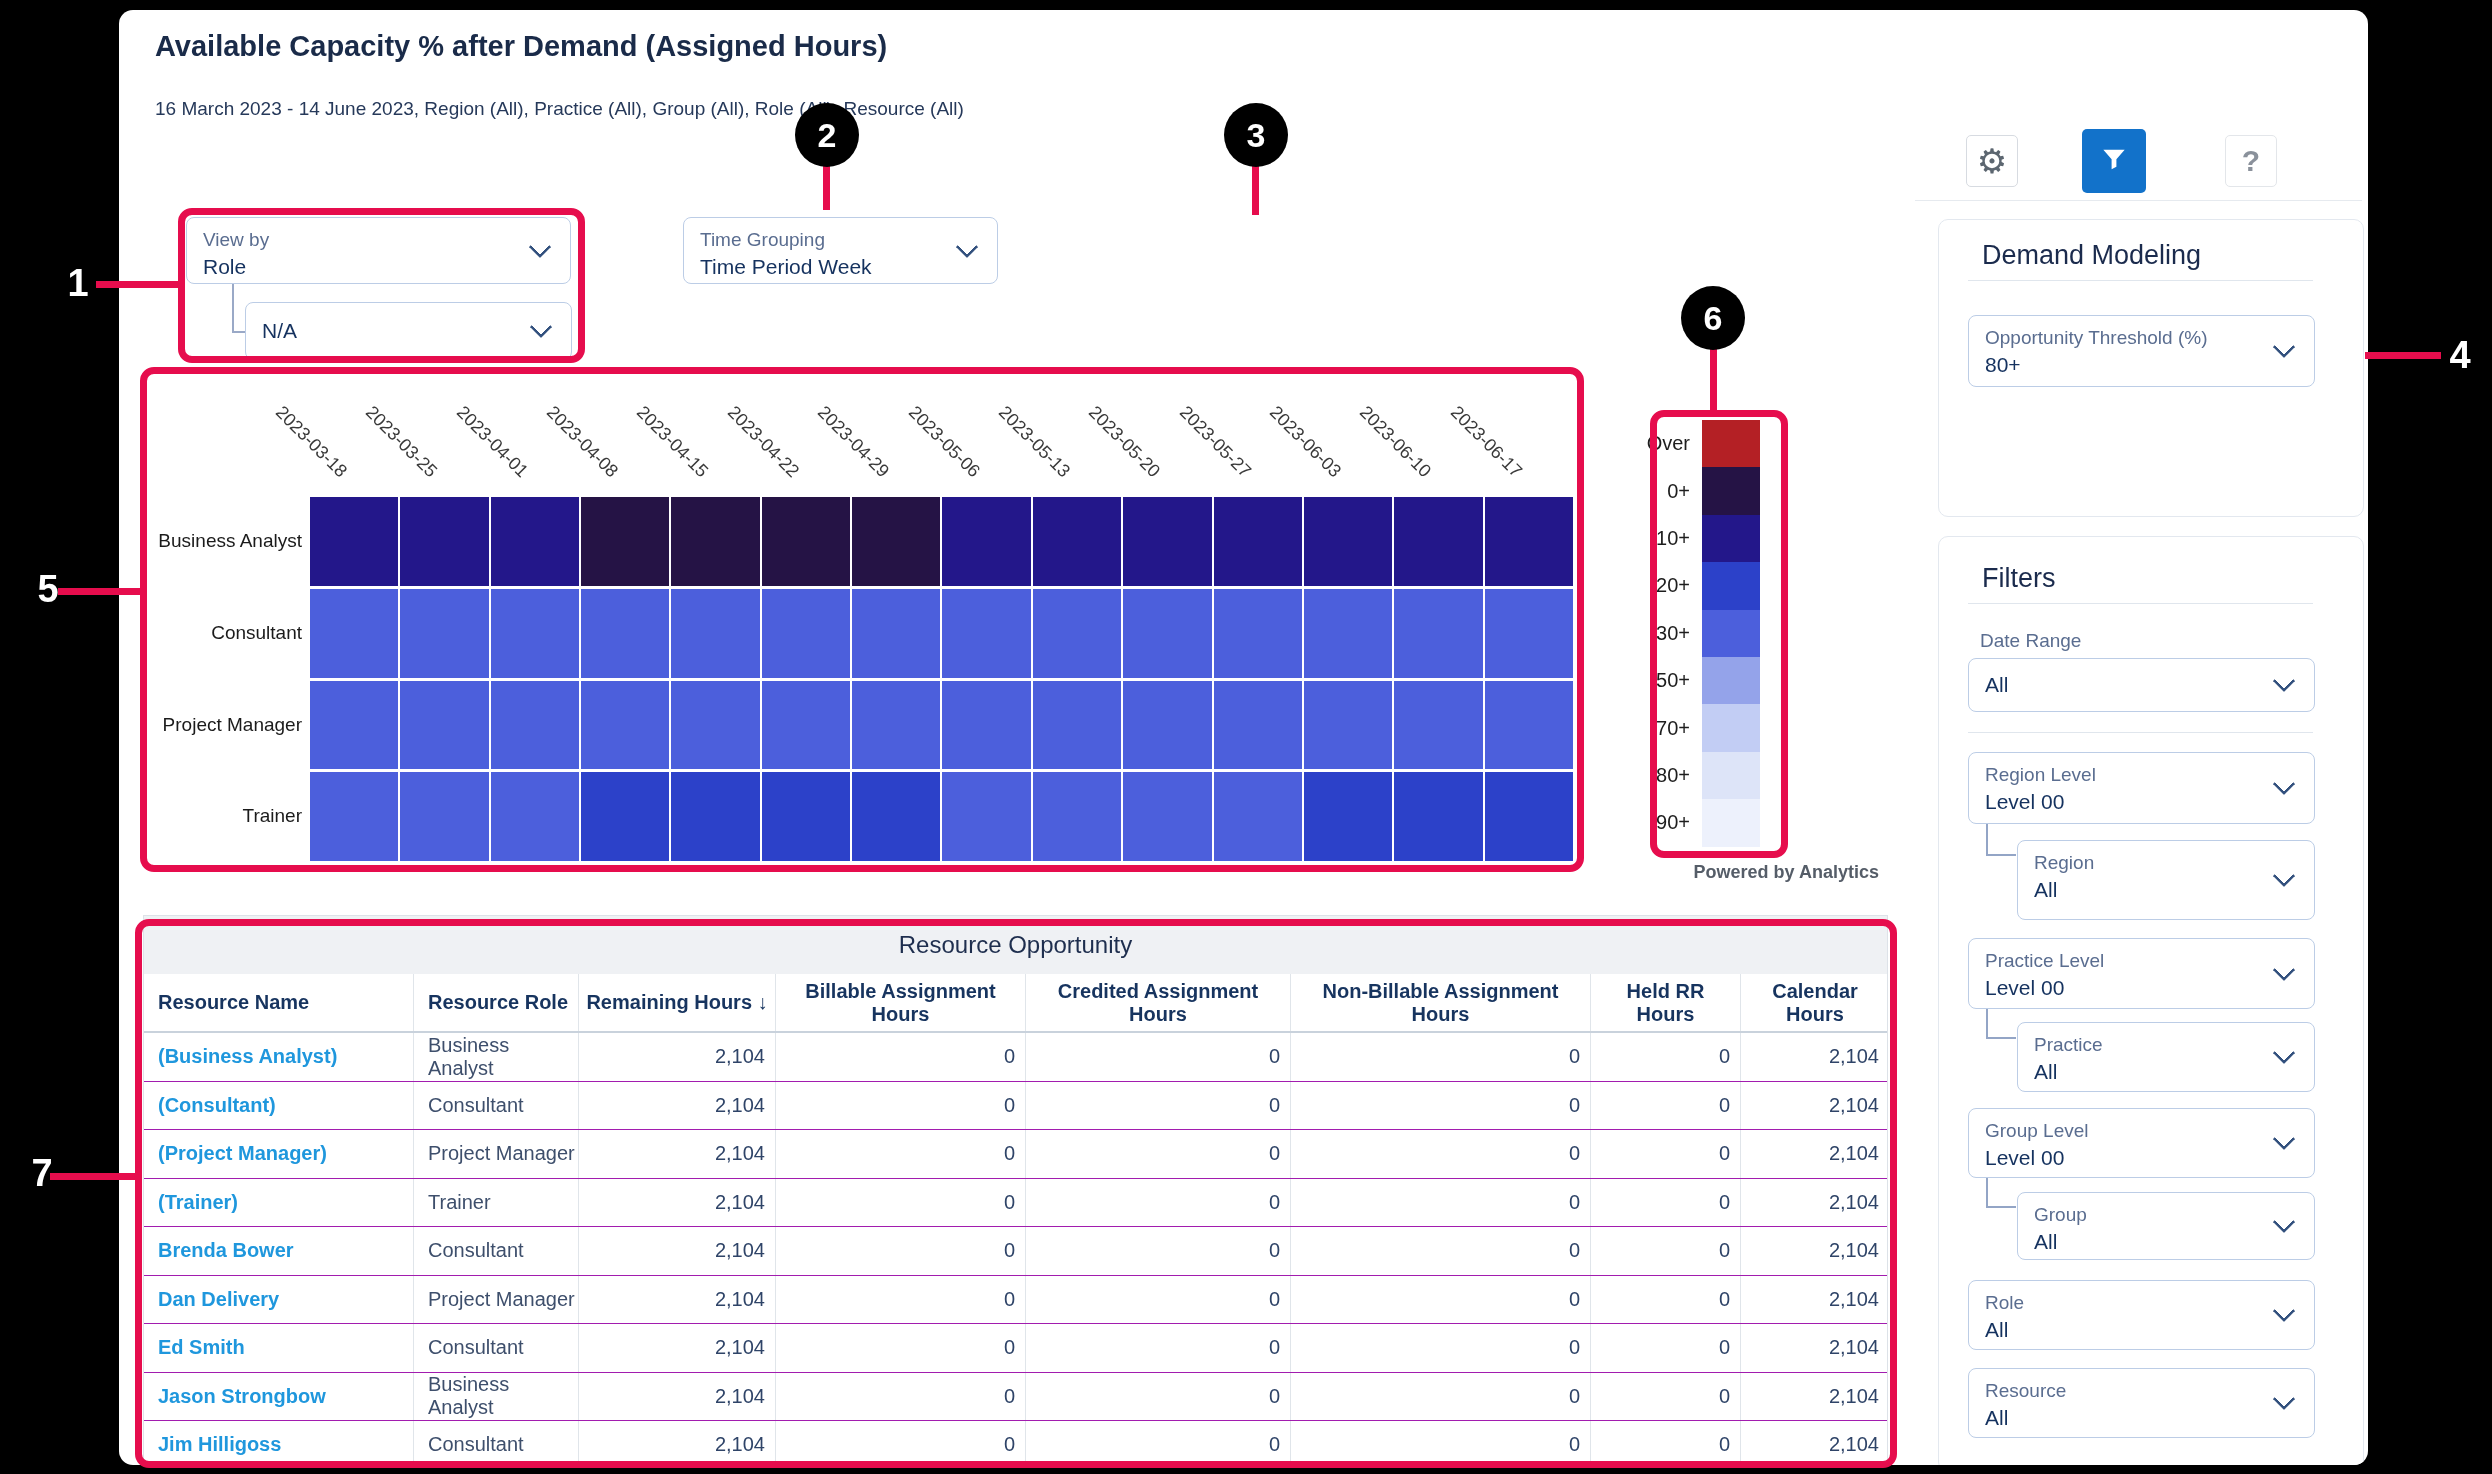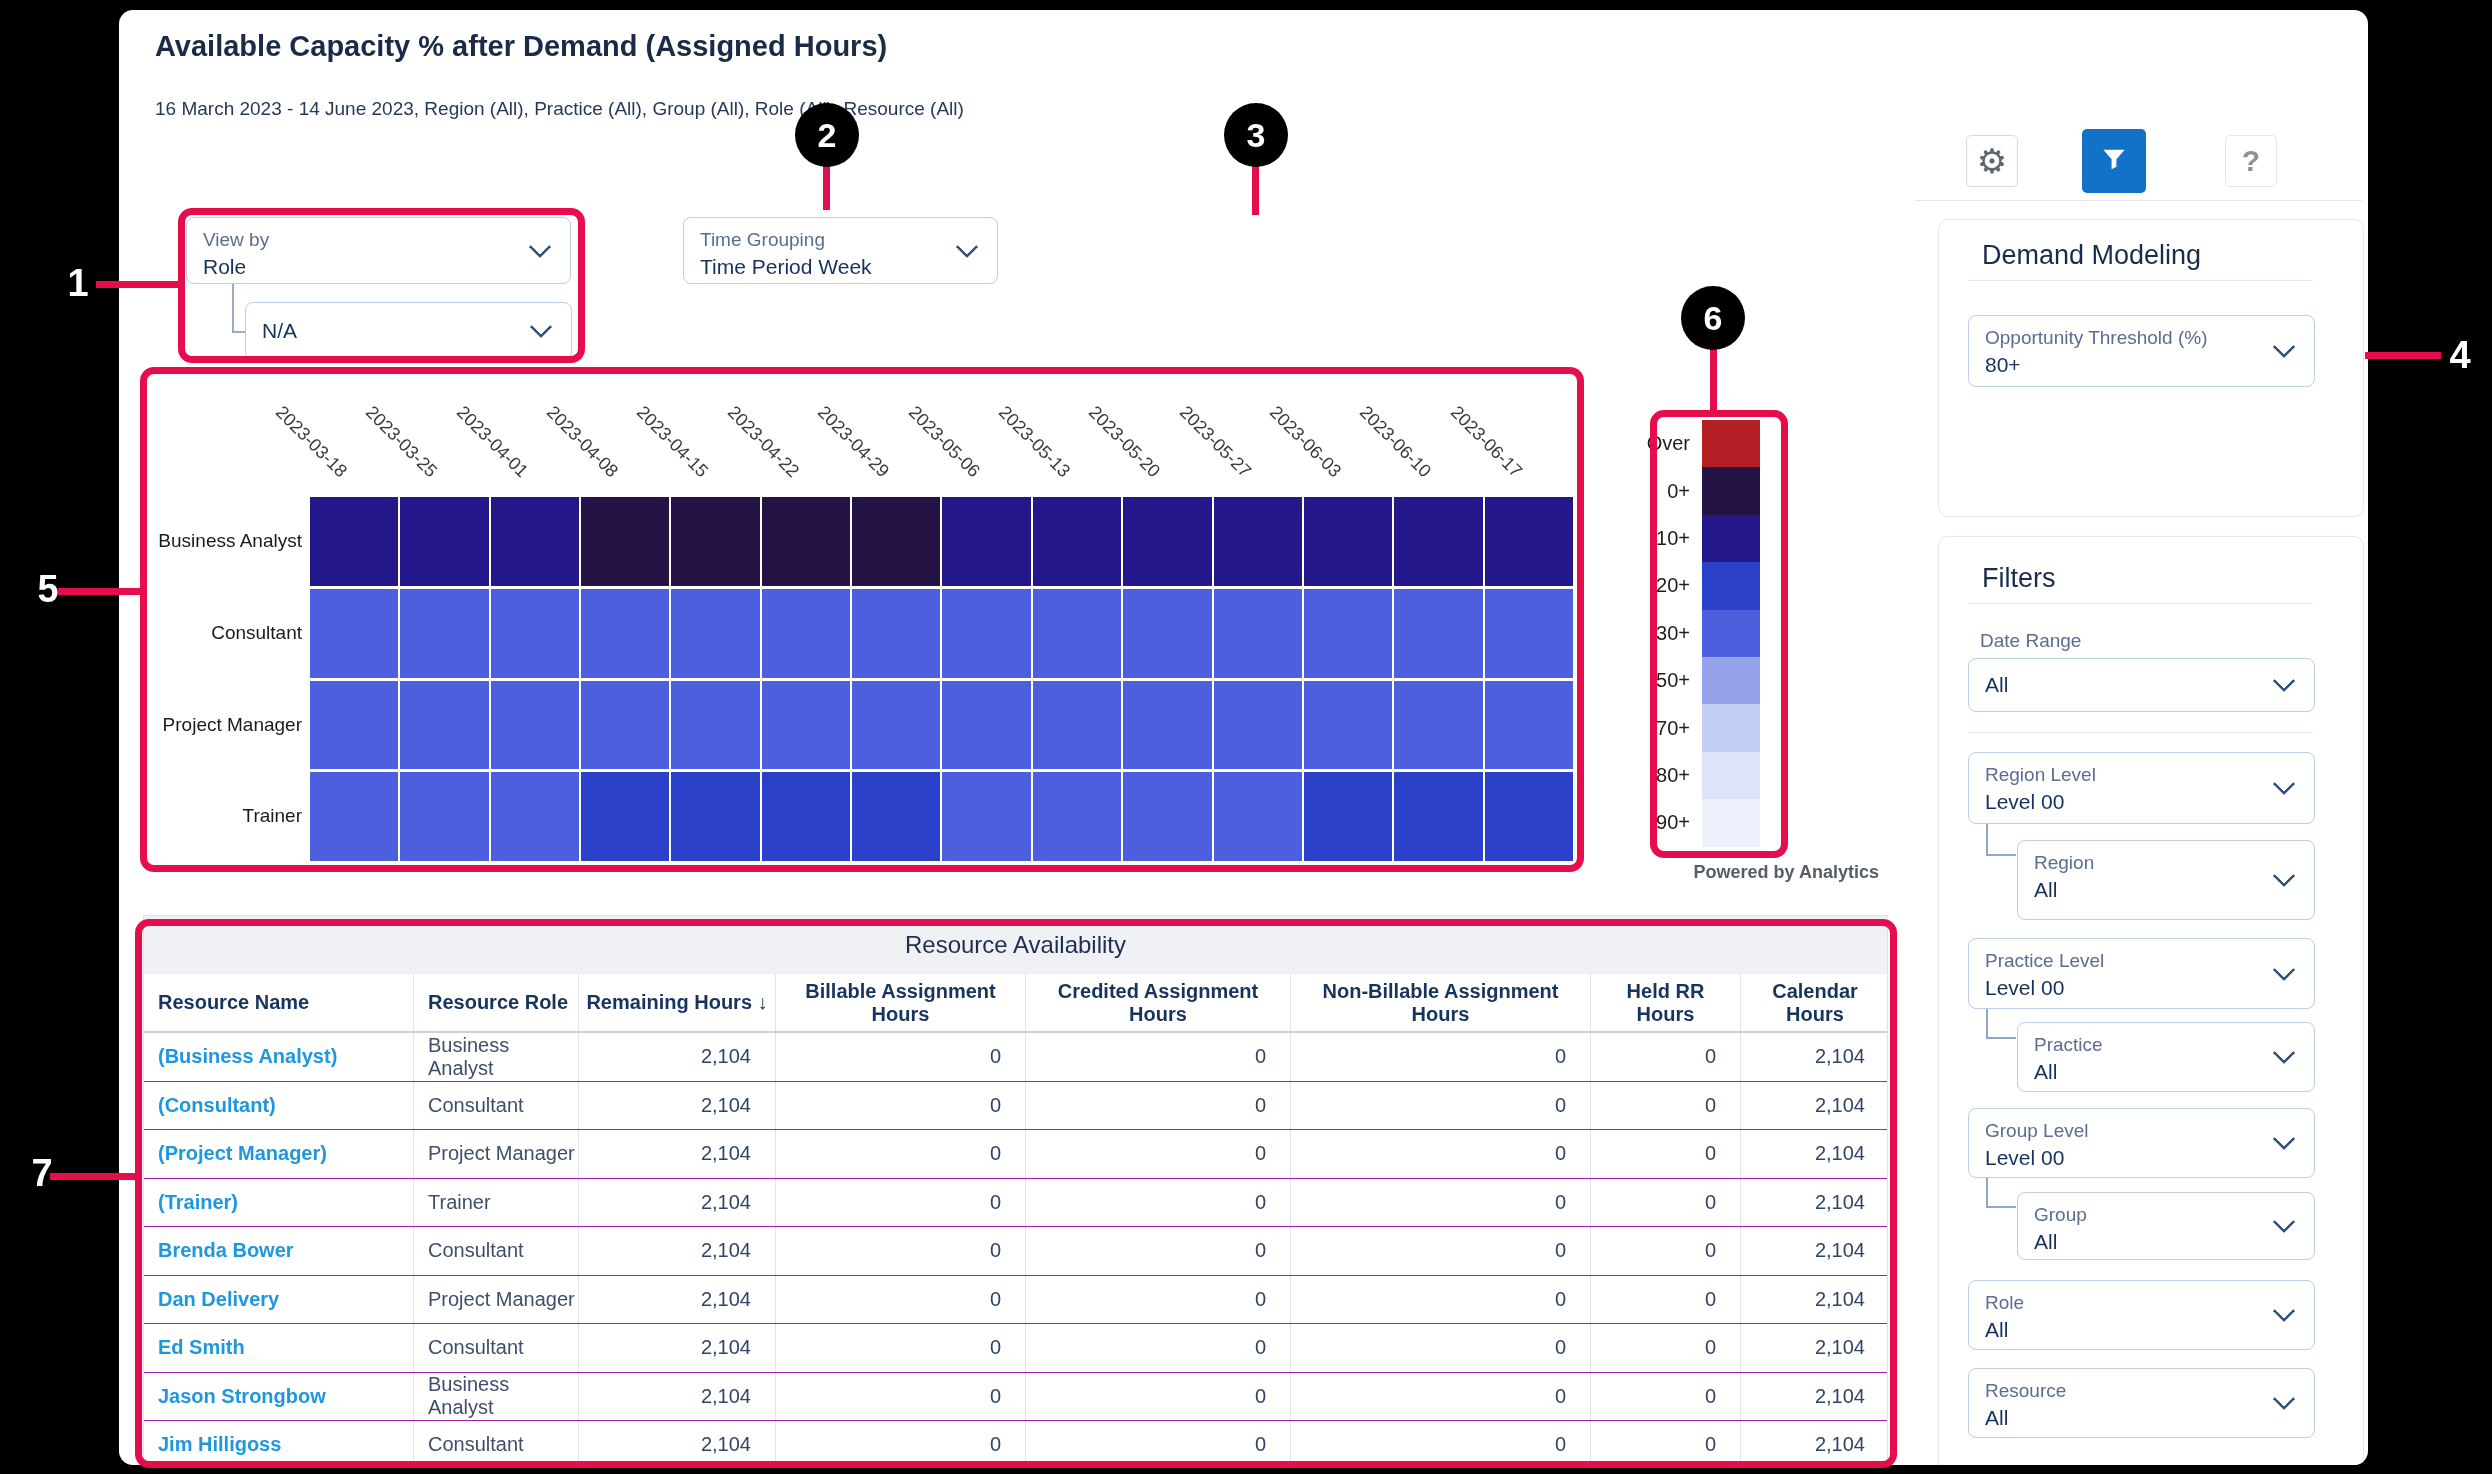--- a/index.html
+++ b/index.html
@@ -254,7 +254,7 @@
   <div class="abs powered">Powered by Analytics</div>
 
   <div class="abs rtable">
-    <div class="t-title">Resource Availability</div>
+    <div class="t-title">Resource Opportunity</div>
     <div class="t-head" id="t-head">
         <div class="tc tc-left" style="width: 270px; flex: 0 0 270px;">Resource Name</div>
         <div class="tc tc-left" style="width: 165px; flex: 0 0 165px;">Resource Role</div>

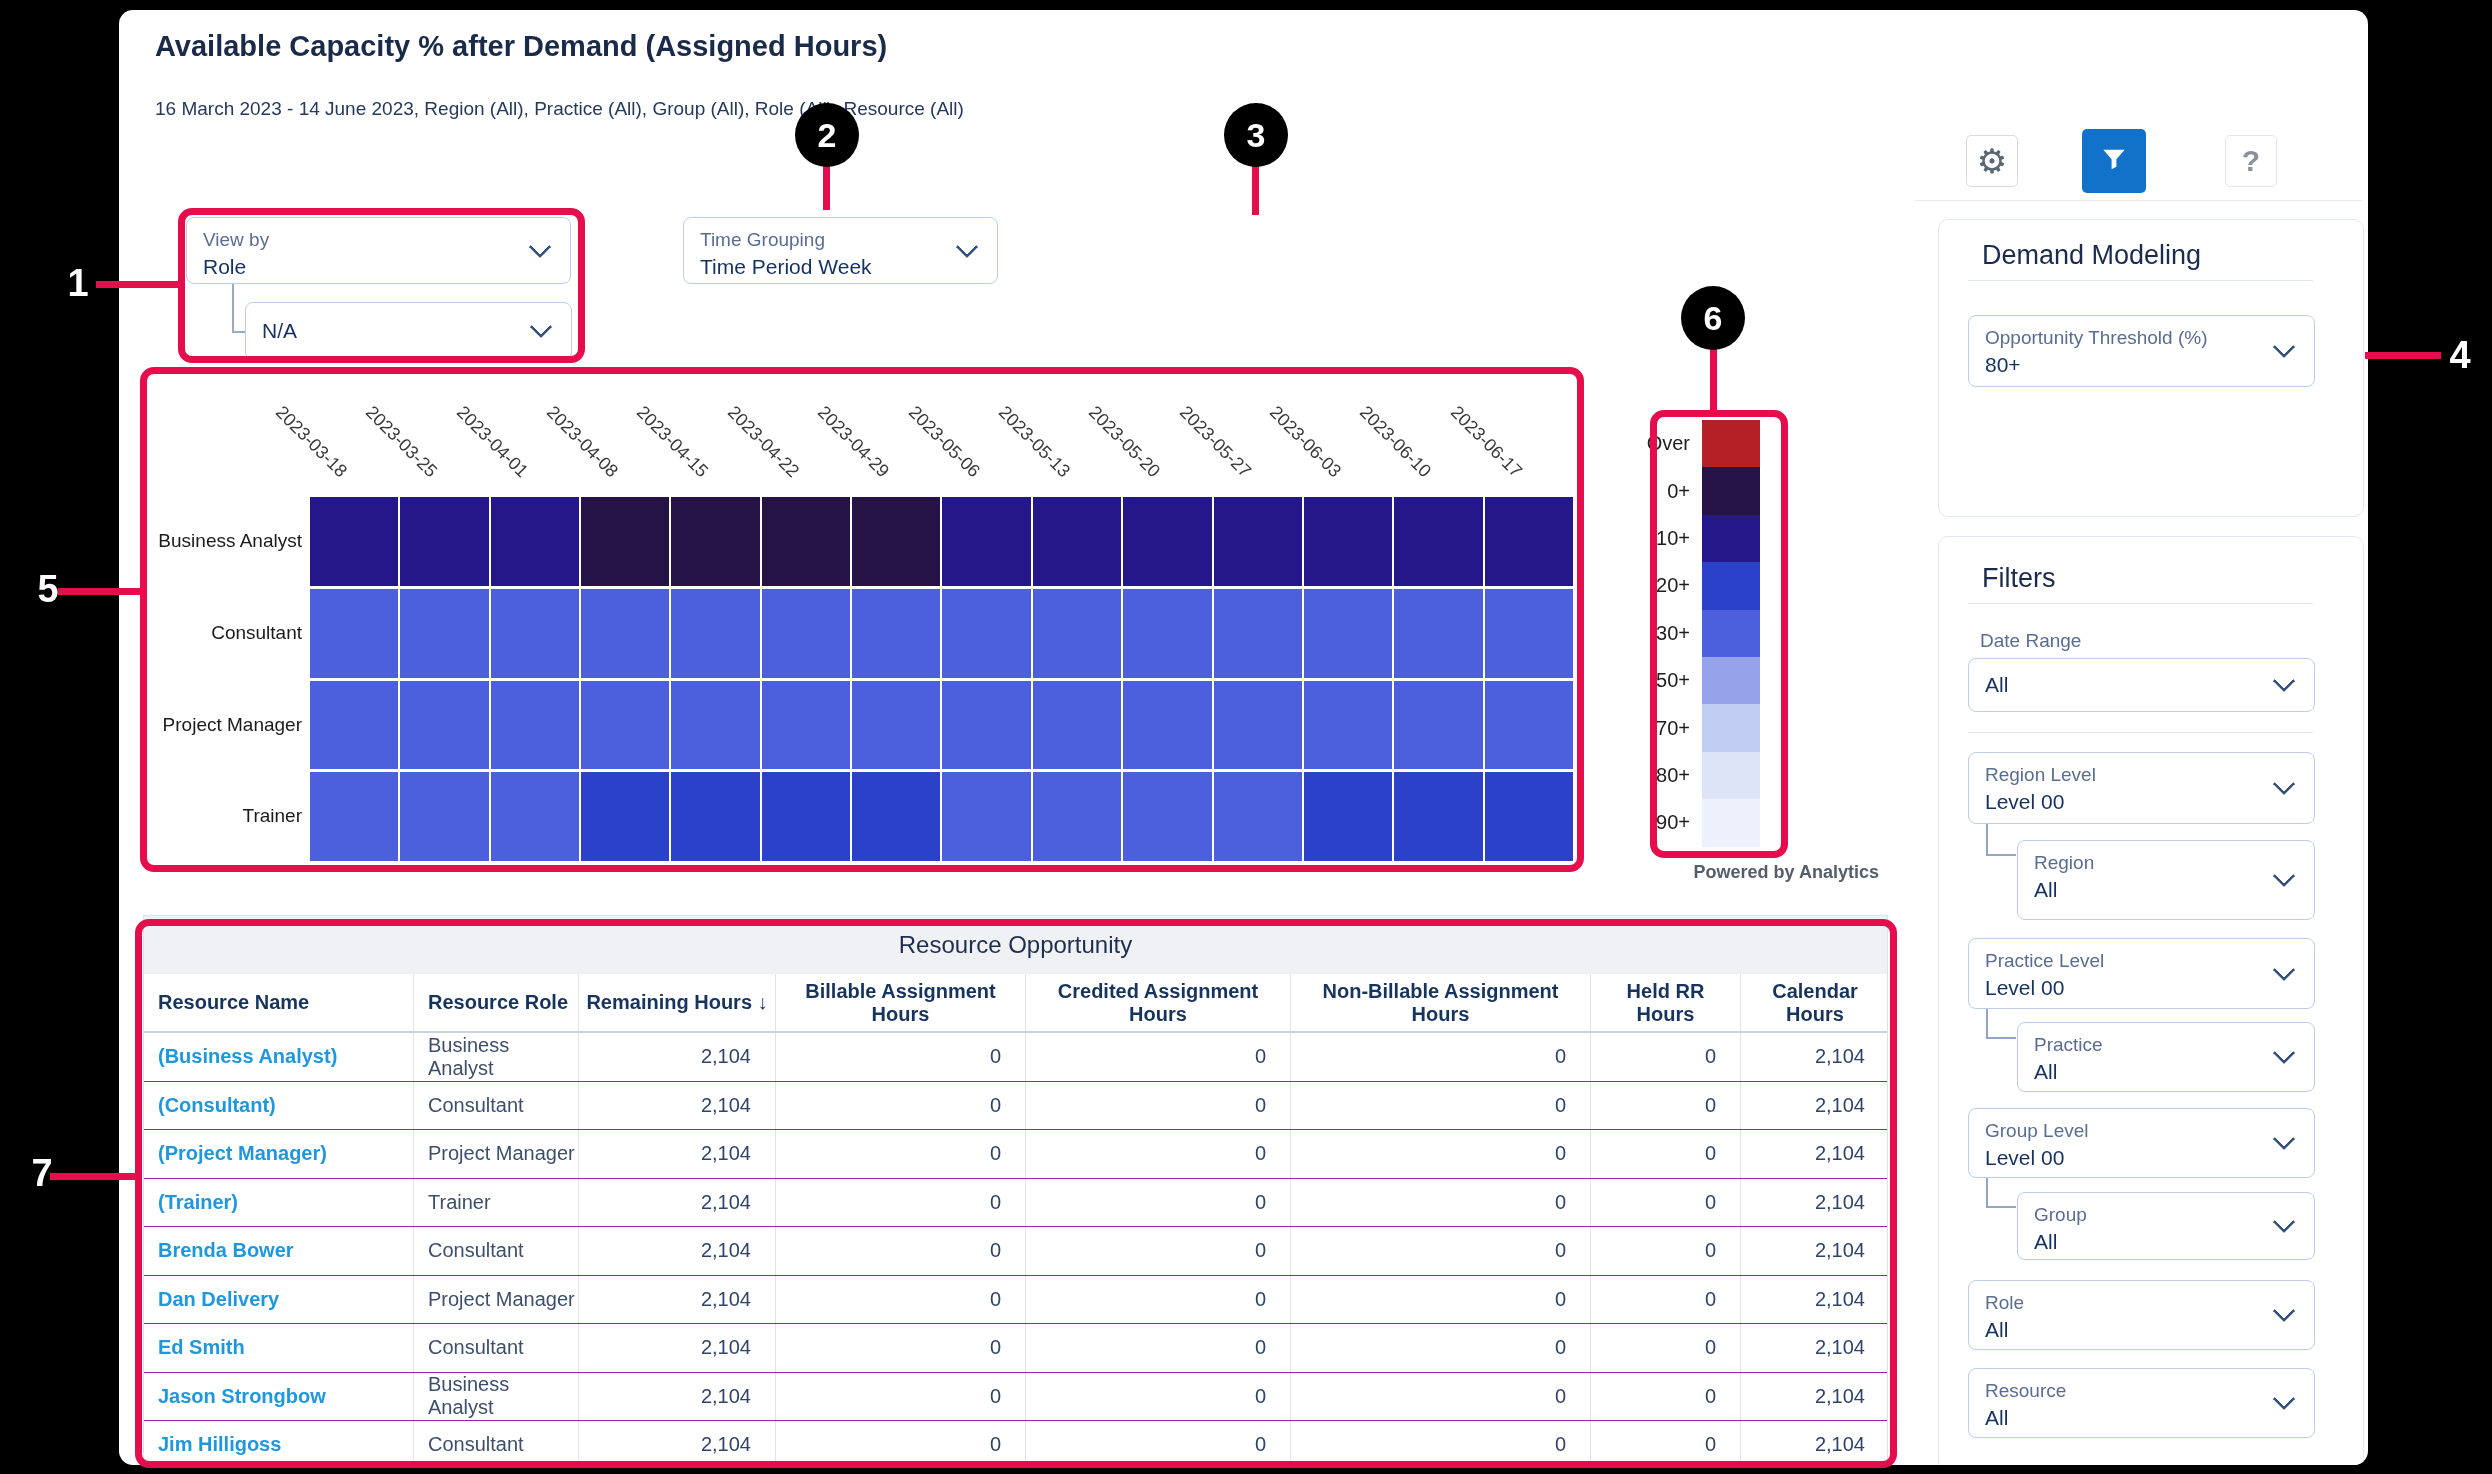--- a/index.html
+++ b/index.html
@@ -71,7 +71,7 @@
   .tc:last-child{border-right:none;}
   .tc-left{justify-content:flex-start;padding-left:14px;}
   .tc-center{justify-content:center;padding:0 6px;text-align:center;}
-  .tc-right{justify-content:flex-end;padding-right:24px;}
+  .tc-right{justify-content:flex-end;padding-right:10px;}
   .cell-name{font-size:20px;font-weight:bold;color:#1f97dd;}
   .cell-role{font-size:20px;color:#3e4f6c;}
   .cell-num{font-size:20px;color:#2f4468;}

